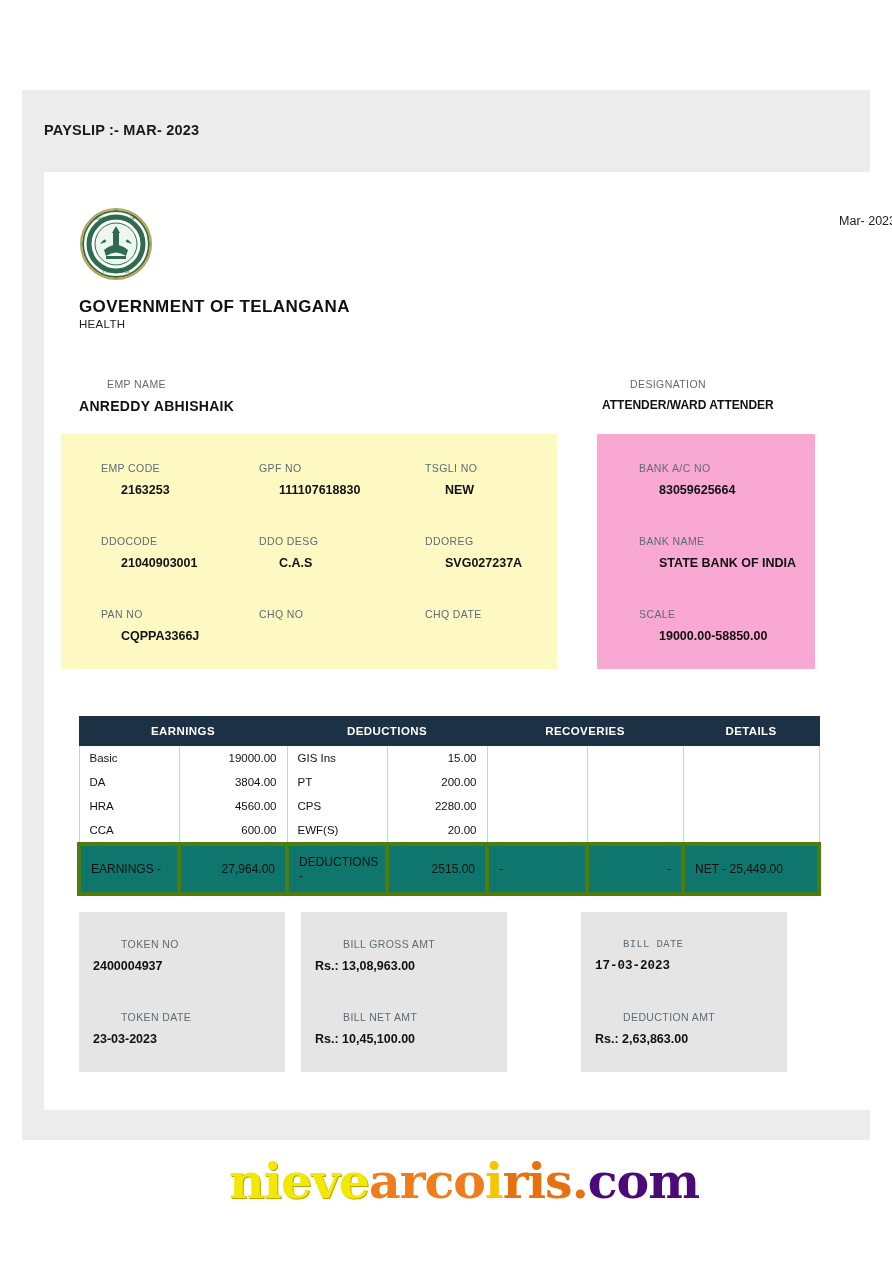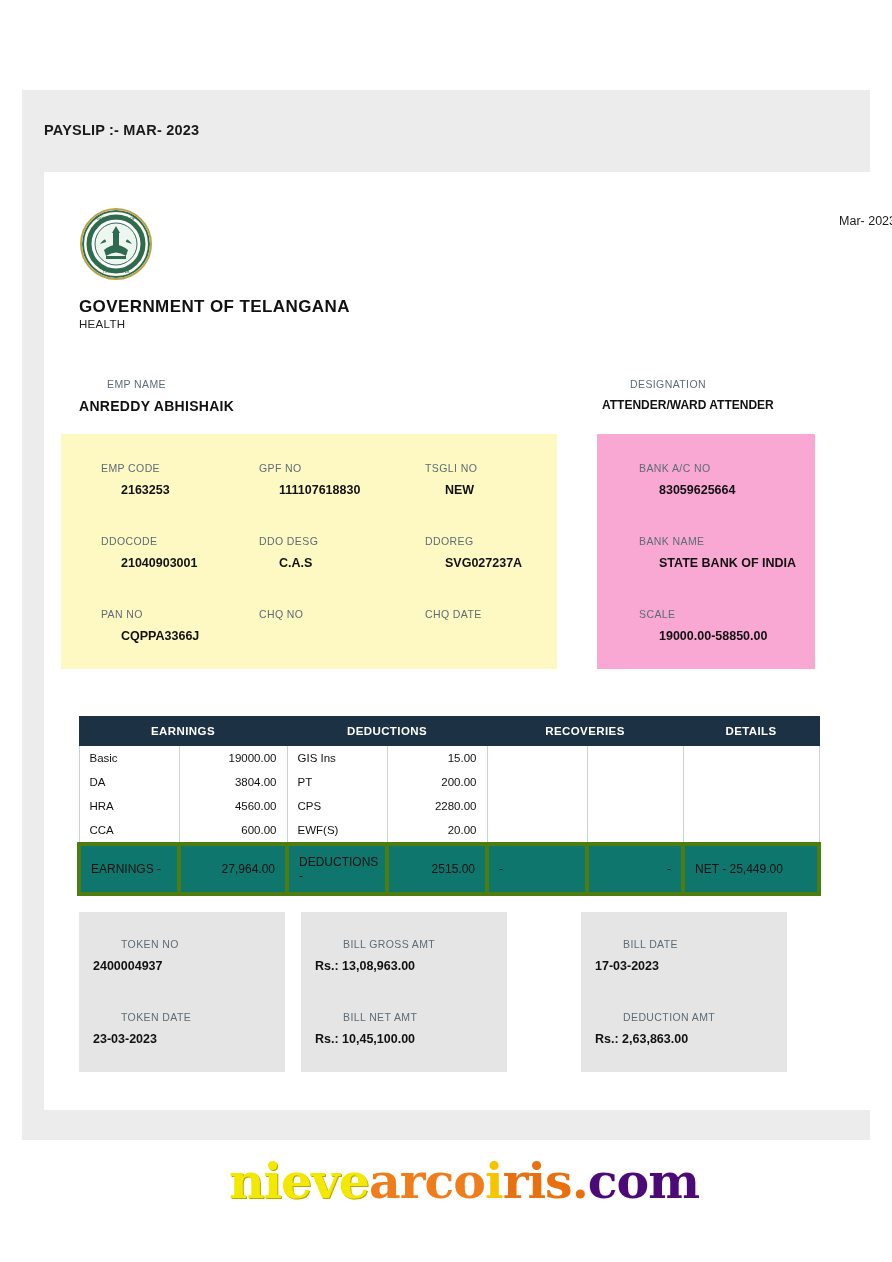--- a/index.html
+++ b/index.html
@@ -366,7 +366,7 @@
     </div>
 
     <div class="bbox" style="left:537px; top:740px;">
-      <div class="sub" style="left:14px; top:26px;">
+      <div class="sub" style="left:14px; top:26px;font-family:Liberation Mono, monospace;">
         <div class="lbl">BILL DATE</div>
         <div class="val">17-03-2023</div>
       </div>

